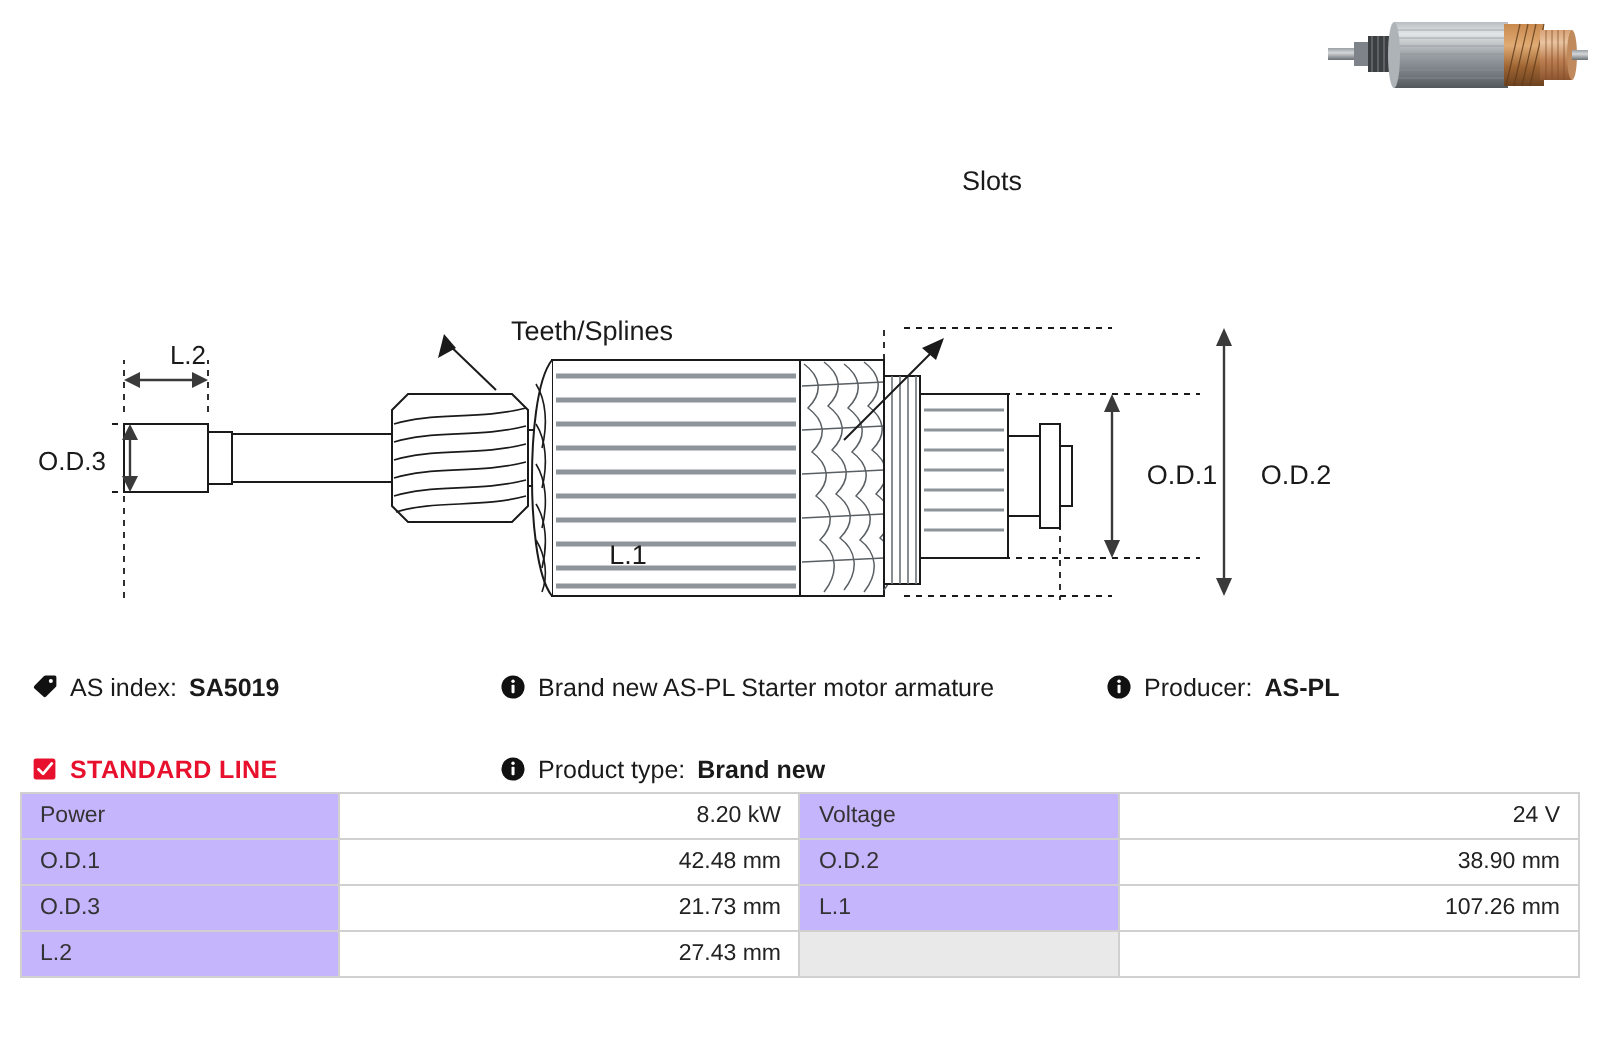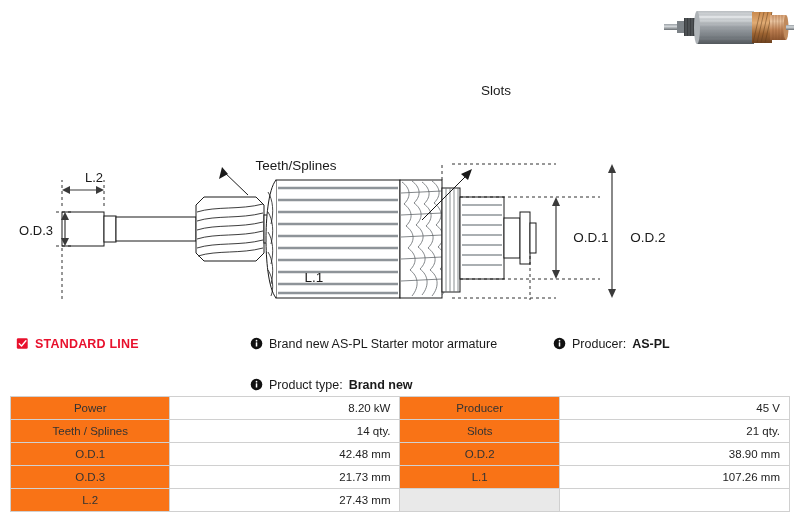--- a/index.html
+++ b/index.html
@@ -296,6 +296,16 @@
       <div class="info-line">
         <span class="info-ico">
           <svg width="13" height="13" viewBox="0 0 16 16">
+            <path d="M1.5 7.2 L7.4 1.3 a1.4 1.4 0 0 1 1 -.4 L14 .9 a1 1 0 0 1 1 1 l0 5.1 a1.4 1.4 0 0 1 -.4 1 L8.7 13.9 a1.2 1.2 0 0 1 -1.7 0 L1.5 8.9 a1.2 1.2 0 0 1 0 -1.7 z" fill="#111"></path>
+            <circle cx="11.6" cy="4.3" r="1.25" fill="#fff"></circle>
+          </svg>
+        </span>
+        <span>AS index:</span>
+        <span class="bold">SA5019</span>
+      </div>
+      <div class="info-line">
+        <span class="info-ico">
+          <svg width="13" height="13" viewBox="0 0 16 16">
             <rect x="1" y="1.6" width="13.4" height="12.8" rx="1.6" fill="#e8112d"></rect>
             <path d="M4 8.2 L6.8 11 L12.2 4.6" stroke="#fff" stroke-width="1.7" fill="none" stroke-linecap="round" stroke-linejoin="round"></path>
           </svg>

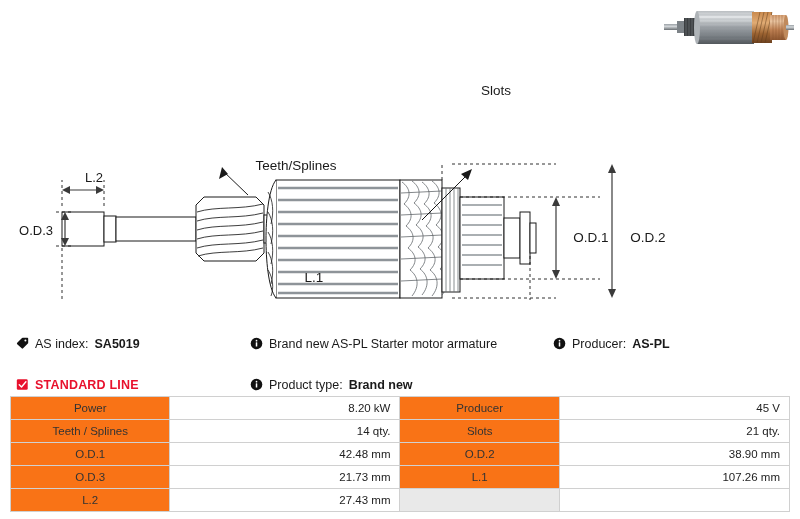--- a/index.html
+++ b/index.html
@@ -56,7 +56,7 @@
     vertical-align: middle;
   }
   td.lab {
-    background: #f97316; text-align: center; color: #333333;
+    background: #c4b5fd; text-align: left; color: #333333;
     width: 158px;
   }
   td.val {

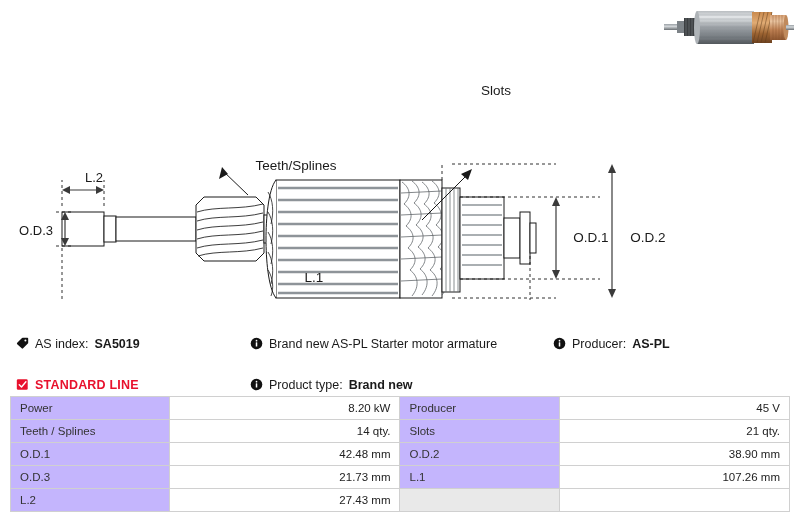--- a/index.html
+++ b/index.html
@@ -359,7 +359,7 @@
       <tr>
         <td class="lab">Power</td>
         <td class="val">8.20 kW</td>
-        <td class="lab">Producer</td>
+        <td class="lab">Voltage</td>
         <td class="val">45 V</td>
       </tr>
       <tr>

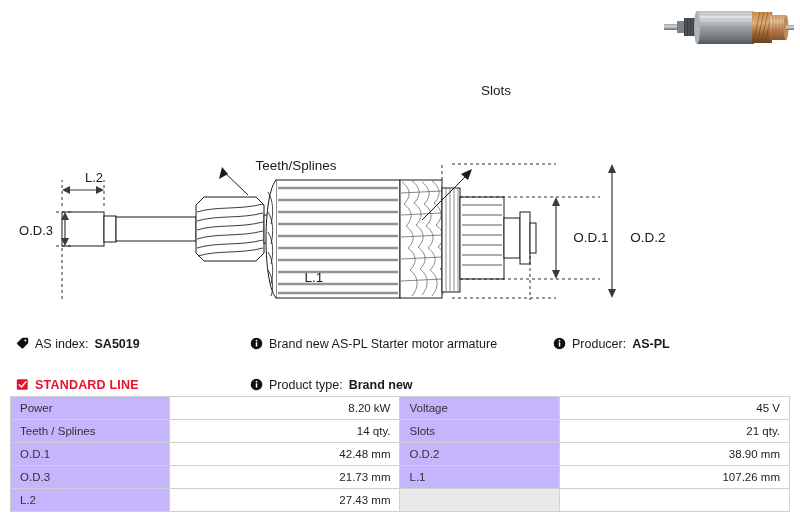--- a/index.html
+++ b/index.html
@@ -360,7 +360,7 @@
         <td class="lab">Power</td>
         <td class="val">8.20 kW</td>
         <td class="lab">Voltage</td>
-        <td class="val">45 V</td>
+        <td class="val">24 V</td>
       </tr>
       <tr>
         <td class="lab">Teeth / Splines</td>

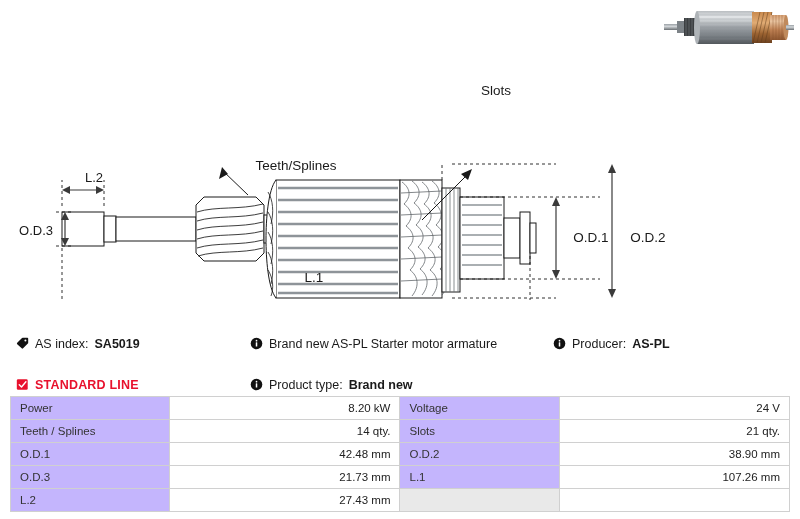--- a/index.html
+++ b/index.html
@@ -363,12 +363,6 @@
         <td class="val">24 V</td>
       </tr>
       <tr>
-        <td class="lab">Teeth / Splines</td>
-        <td class="val">14 qty.</td>
-        <td class="lab">Slots</td>
-        <td class="val">21 qty.</td>
-      </tr>
-      <tr>
         <td class="lab">O.D.1</td>
         <td class="val">42.48 mm</td>
         <td class="lab">O.D.2</td>

